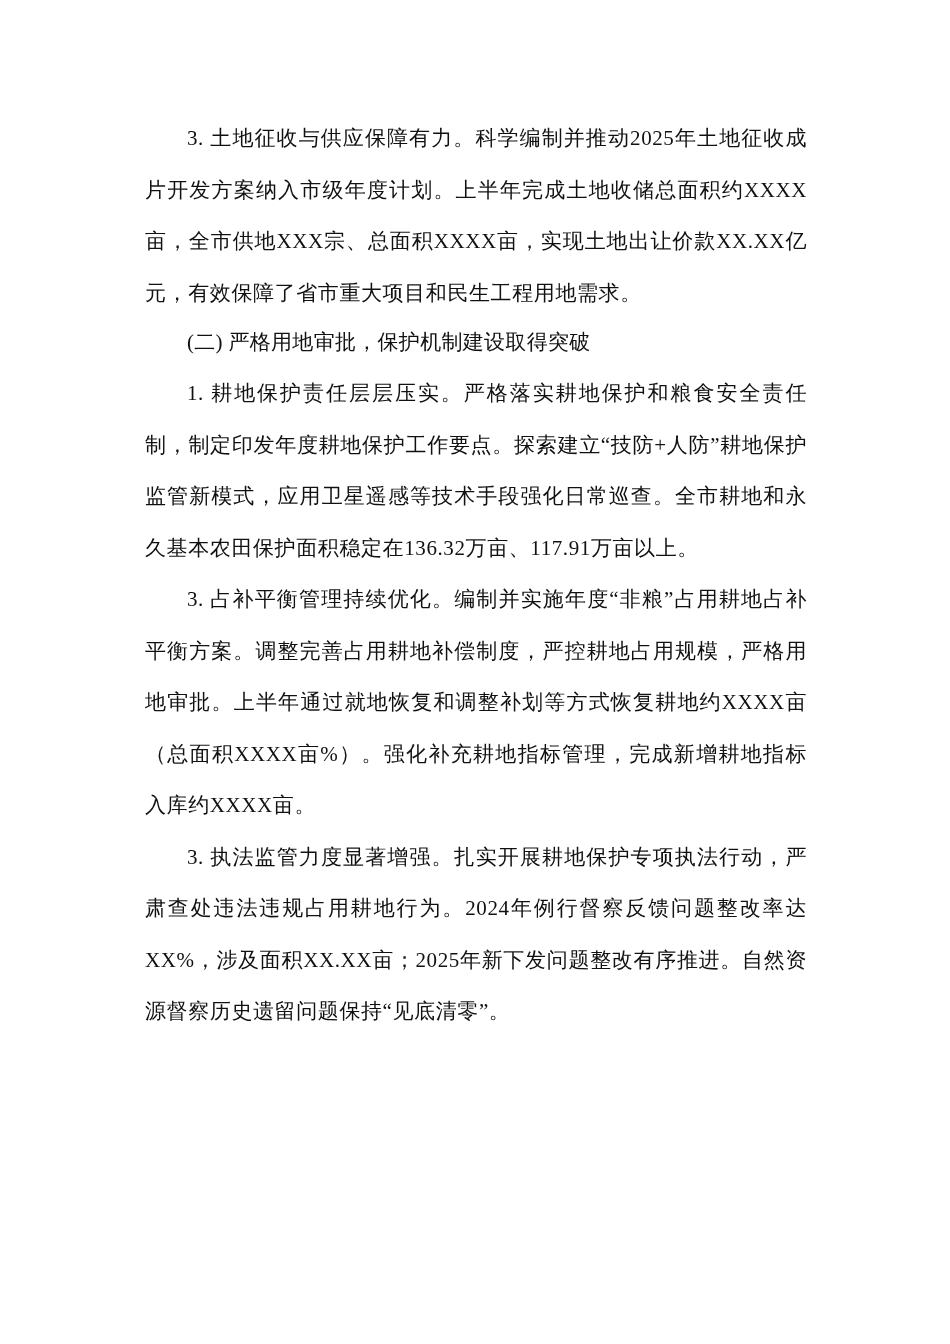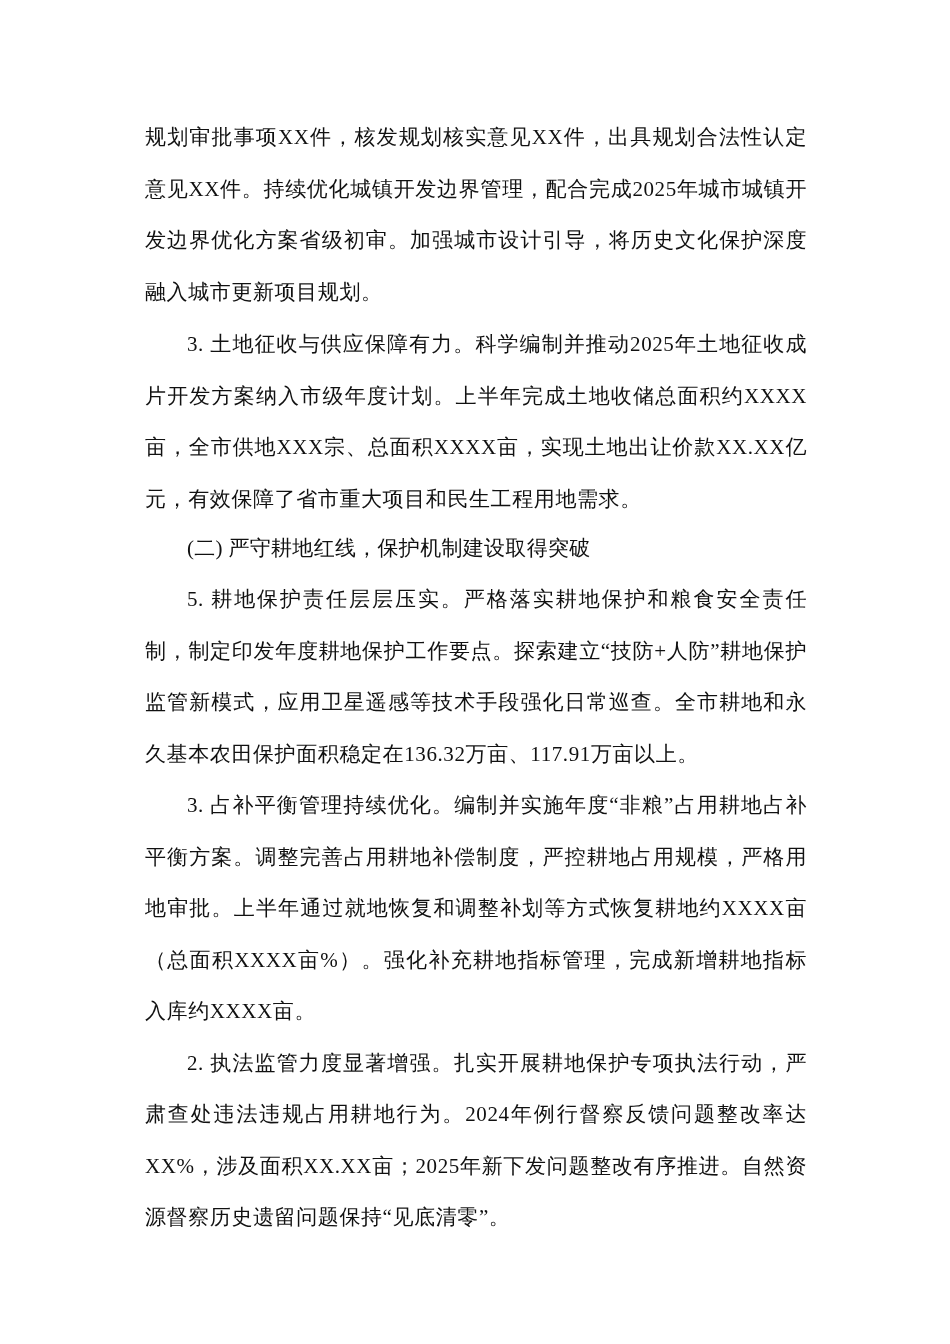--- a/index.html
+++ b/index.html
@@ -18,9 +18,6 @@
 <body>
 
 <div class="page">
-  <p class="para">
-    <span>规划审批事项XX件，核发规划核实意见XX件，出具规划合法性认定意见XX件。持续优化城镇开发边界管理，配合完成2025年城市城镇开发边界优化方案省级初审。加强城市设计引导，将历史文化保护深度融入城市更新项目规划。</span>
-  </p>
   <p class="para indent" style="margin-top:1px;">
     <span class="bold">3. 土地征收与供应保障有力。</span><span>科学编制并推动2025年土地征收成片开发方案纳入市级年度计划。上半年完成土地收储总面积约XXXX亩，全市供地XXX宗、总面积XXXX亩，实现土地出让价款XX.XX亿元，有效保障了省市重大项目和民生工程用地需求。</span>
   </p>

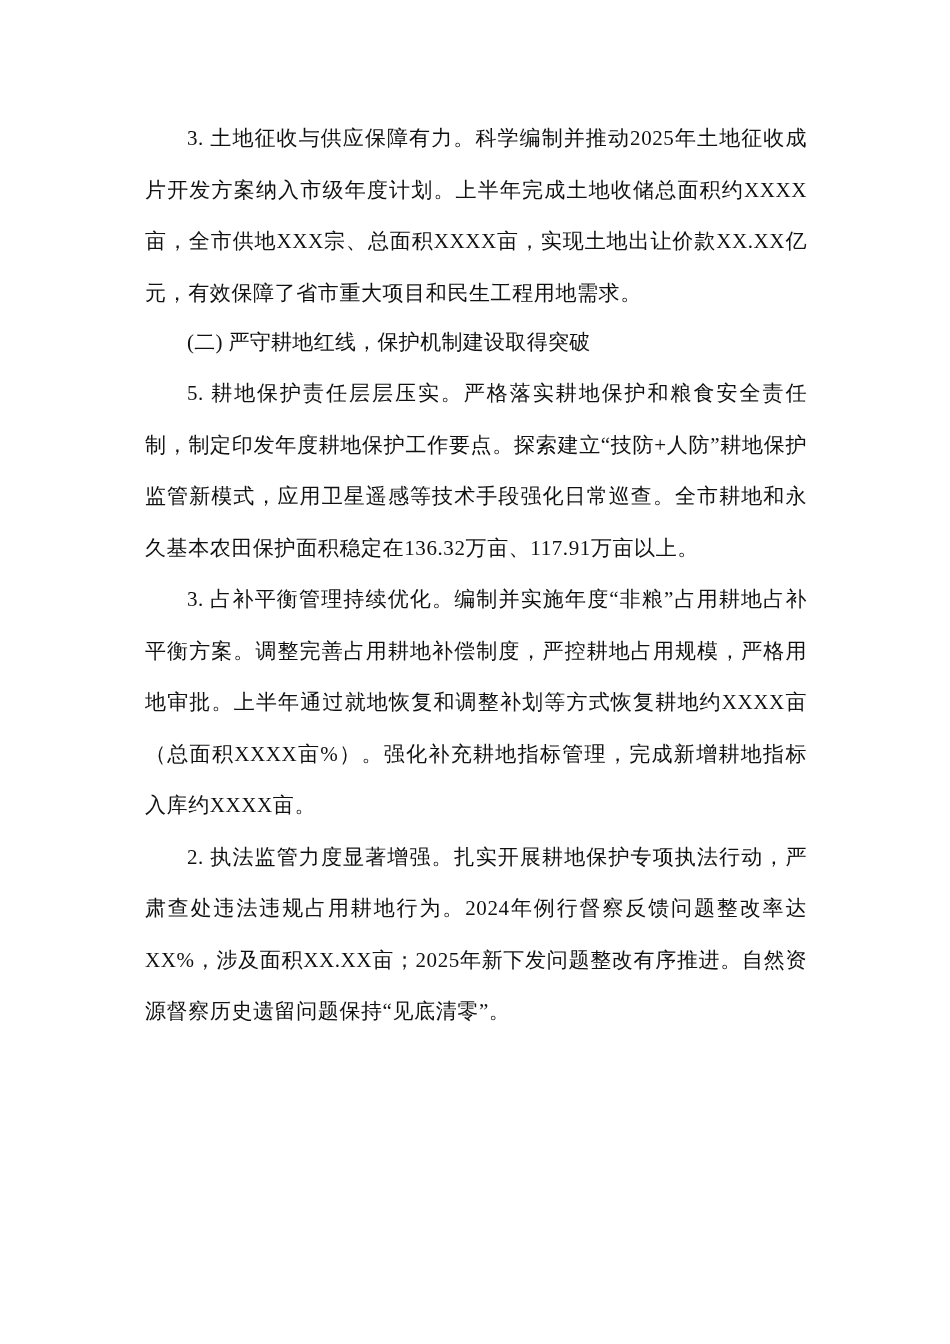--- a/index.html
+++ b/index.html
@@ -21,7 +21,7 @@
   <p class="para indent" style="margin-top:1px;">
     <span class="bold">3. 土地征收与供应保障有力。</span><span>科学编制并推动2025年土地征收成片开发方案纳入市级年度计划。上半年完成土地收储总面积约XXXX亩，全市供地XXX宗、总面积XXXX亩，实现土地出让价款XX.XX亿元，有效保障了省市重大项目和民生工程用地需求。</span>
   </p>
-  <p class="sub">(二) 严守耕地红线，保护机制建设取得突破</p>
+  <p class="sub">(二) 严格用地审批，保护机制建设取得突破</p>
   <p class="para indent">
     <span class="bold">5. 耕地保护责任层层压实。</span><span>严格落实耕地保护和粮食安全责任制，制定印发年度耕地保护工作要点。探索建立“技防+人防”耕地保护监管新模式，应用卫星遥感等技术手段强化日常巡查。全市耕地和永久基本农田保护面积稳定在136.32万亩、117.91万亩以上。</span>
   </p>

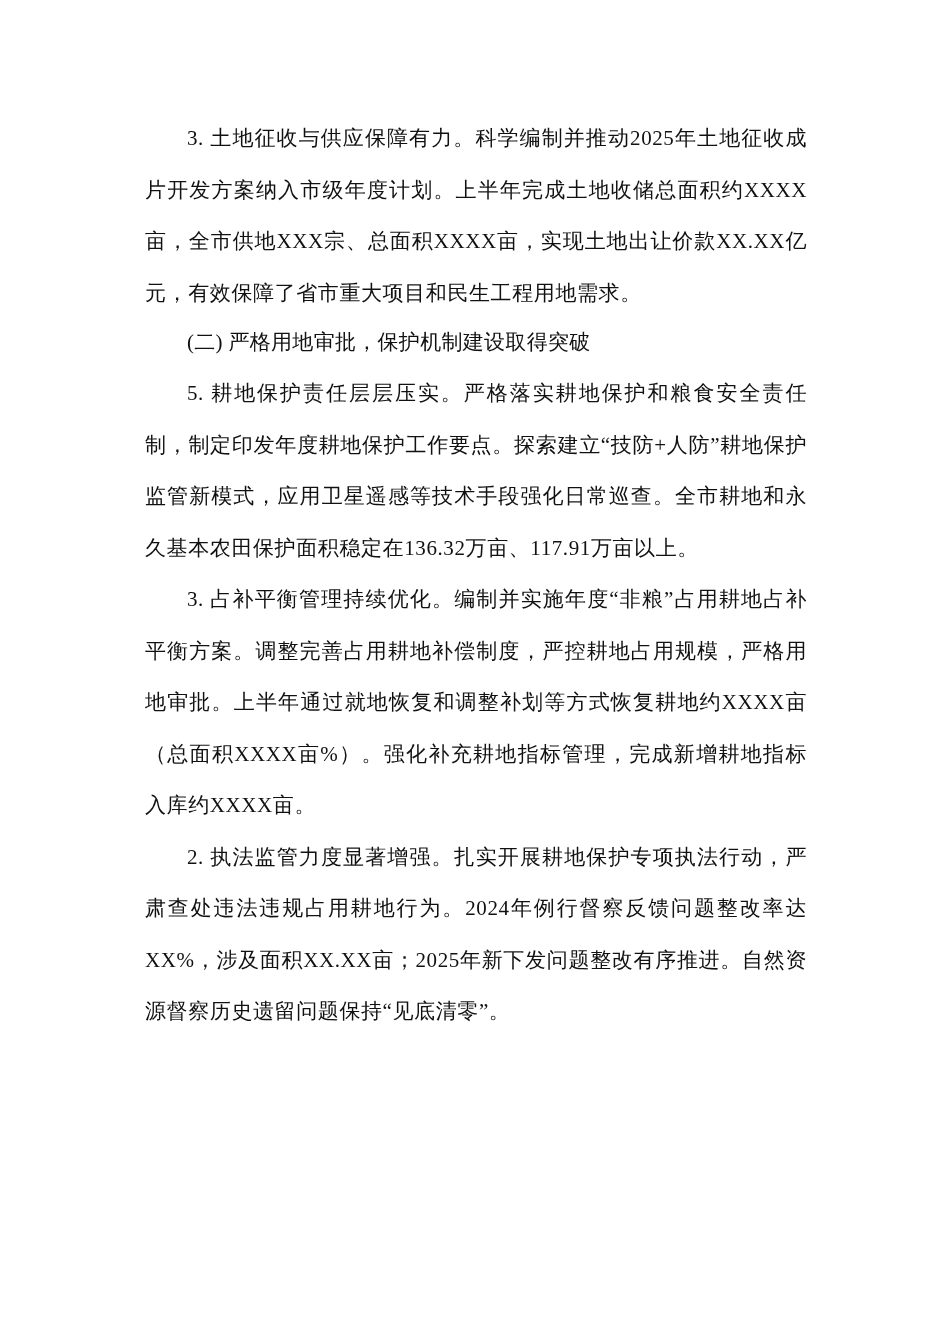--- a/index.html
+++ b/index.html
@@ -23,7 +23,7 @@
   </p>
   <p class="sub">(二) 严格用地审批，保护机制建设取得突破</p>
   <p class="para indent">
-    <span class="bold">5. 耕地保护责任层层压实。</span><span>严格落实耕地保护和粮食安全责任制，制定印发年度耕地保护工作要点。探索建立“技防+人防”耕地保护监管新模式，应用卫星遥感等技术手段强化日常巡查。全市耕地和永久基本农田保护面积稳定在136.32万亩、117.91万亩以上。</span>
+    <span class="bold">1. 耕地保护责任层层压实。</span><span>严格落实耕地保护和粮食安全责任制，制定印发年度耕地保护工作要点。探索建立“技防+人防”耕地保护监管新模式，应用卫星遥感等技术手段强化日常巡查。全市耕地和永久基本农田保护面积稳定在136.32万亩、117.91万亩以上。</span>
   </p>
   <p class="para indent">
     <span class="bold">3. 占补平衡管理持续优化。</span><span>编制并实施年度“非粮”占用耕地占补平衡方案。调整完善占用耕地补偿制度，严控耕地占用规模，严格用地审批。上半年通过就地恢复和调整补划等方式恢复耕地约XXXX亩（总面积XXXX亩%）。强化补充耕地指标管理，完成新增耕地指标入库约XXXX亩。</span>

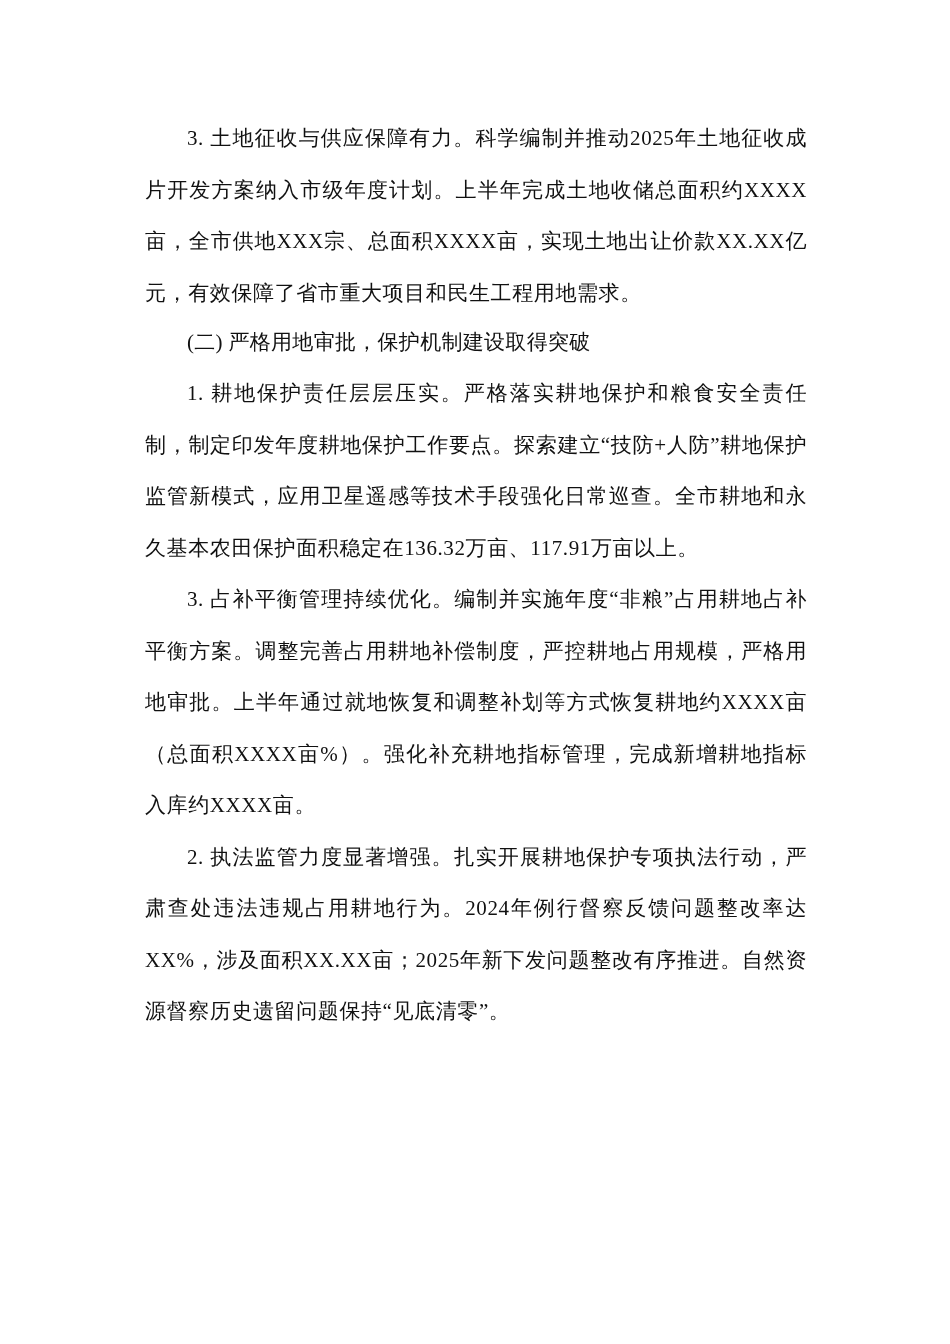--- a/index.html
+++ b/index.html
@@ -29,7 +29,7 @@
     <span class="bold">3. 占补平衡管理持续优化。</span><span>编制并实施年度“非粮”占用耕地占补平衡方案。调整完善占用耕地补偿制度，严控耕地占用规模，严格用地审批。上半年通过就地恢复和调整补划等方式恢复耕地约XXXX亩（总面积XXXX亩%）。强化补充耕地指标管理，完成新增耕地指标入库约XXXX亩。</span>
   </p>
   <p class="para indent">
-    <span class="bold">2. 执法监管力度显著增强。</span><span>扎实开展耕地保护专项执法行动，严肃查处违法违规占用耕地行为。2024年例行督察反馈问题整改率达XX%，涉及面积XX.XX亩；2025年新下发问题整改有序推进。自然资源督察历史遗留问题保持“见底清零”。</span>
+    <span class="bold">3. 执法监管力度显著增强。</span><span>扎实开展耕地保护专项执法行动，严肃查处违法违规占用耕地行为。2024年例行督察反馈问题整改率达XX%，涉及面积XX.XX亩；2025年新下发问题整改有序推进。自然资源督察历史遗留问题保持“见底清零”。</span>
   </p>
 </div>
 

